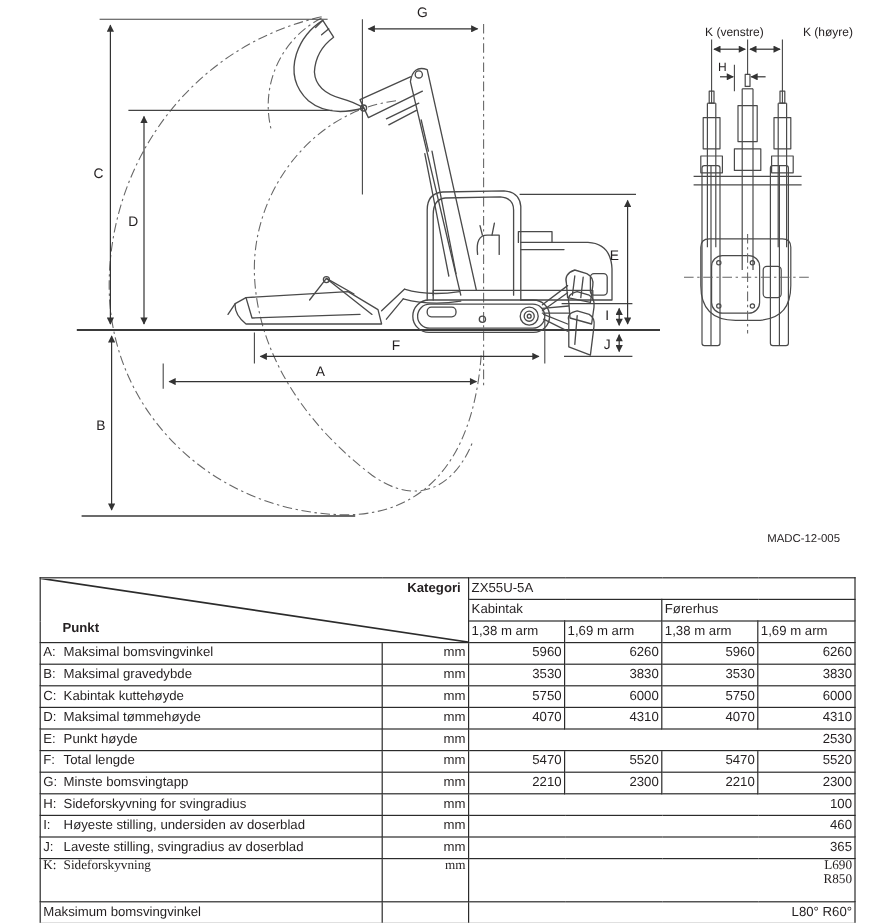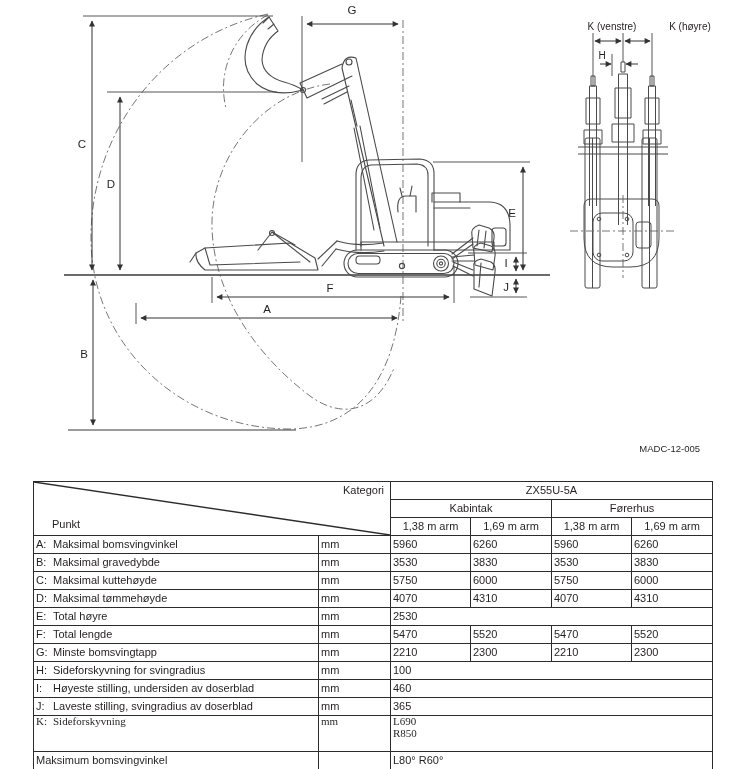--- a/index.html
+++ b/index.html
@@ -34,7 +34,7 @@
   span.letter{display:inline-block;width:17px;}
   td.center{text-align:left;}
   td.vtop{vertical-align:top;padding-top:2px;font-family:Liberation Serif, serif;}
-  td.diag-cell{position:relative;padding:0;}
+  td.diag-cell{position:relative;padding:0;font-weight:bold;}
   td.diag-cell .diag-svg{position:absolute;top:0;left:0;width:100%;height:100%;}
   td.diag-cell .kategori{position:absolute;top:3px;right:6px;}
   td.diag-cell .punkt{position:absolute;bottom:4px;left:6px;padding-left:12px;}

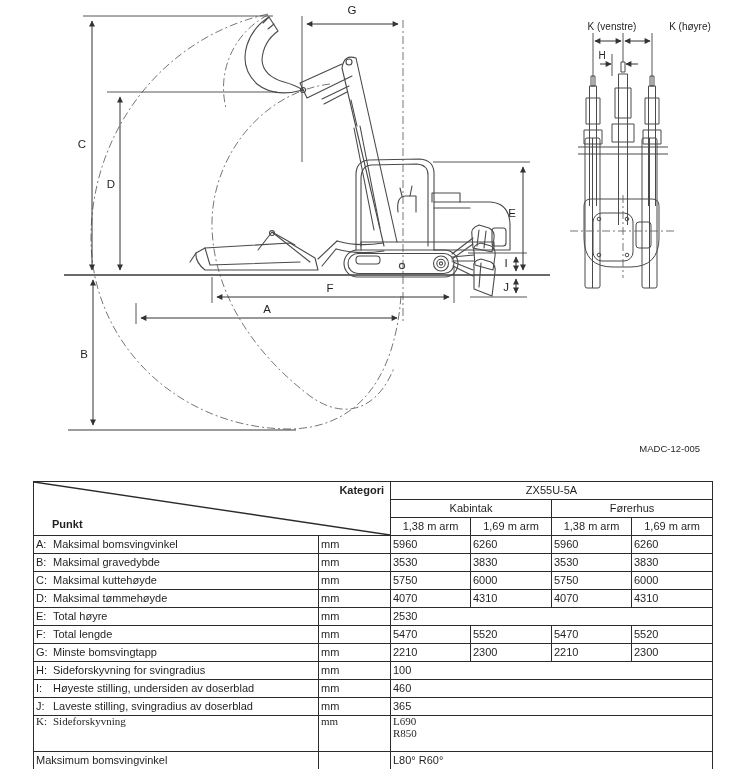--- a/index.html
+++ b/index.html
@@ -26,7 +26,7 @@
     padding:0 2px;height:17px;line-height:1.05;
     overflow:hidden;white-space:nowrap;
   }
-  td.hc{text-align:center;}
+  td.hc{text-align:left;}
   td.bt3{border-top:3px solid var(--line);}
   td.bb3{border-bottom:3px solid var(--line);}
   td.bb2{border-bottom:2.5px solid var(--line);}

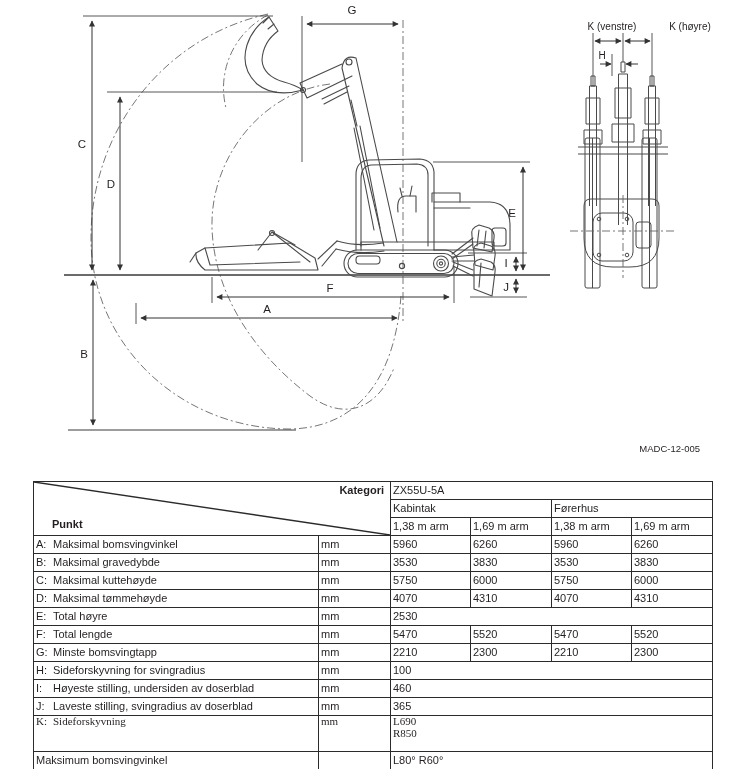--- a/index.html
+++ b/index.html
@@ -32,7 +32,7 @@
   td.bb2{border-bottom:2.5px solid var(--line);}
   td.lab{text-align:left;padding-left:5px;}
   span.letter{display:inline-block;width:17px;}
-  td.center{text-align:left;}
+  td.center{text-align:right;}
   td.vtop{vertical-align:top;padding-top:2px;font-family:Liberation Serif, serif;}
   td.diag-cell{position:relative;padding:0;font-weight:bold;}
   td.diag-cell .diag-svg{position:absolute;top:0;left:0;width:100%;height:100%;}

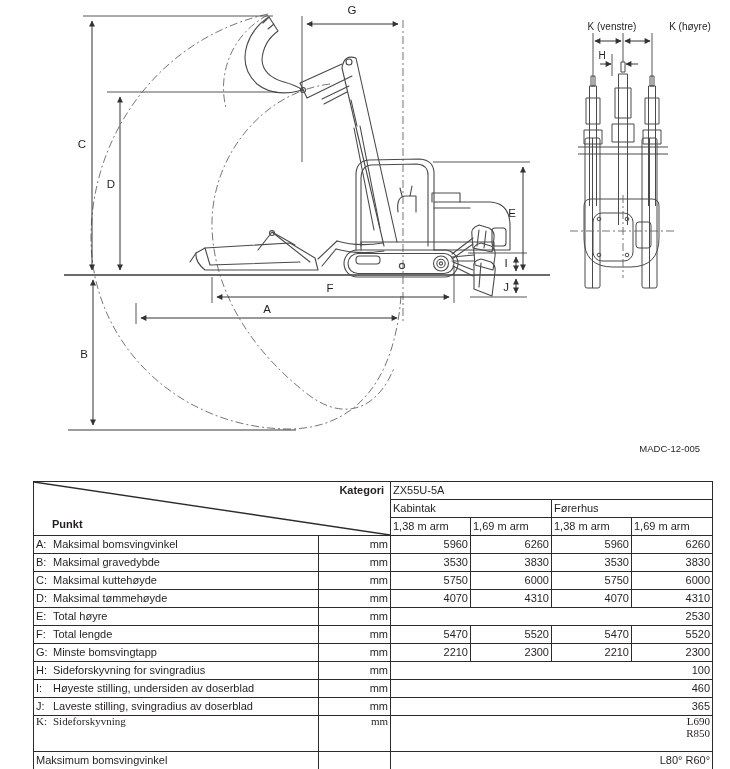--- a/index.html
+++ b/index.html
@@ -277,7 +277,7 @@
     <td class="center">3830</td>
   </tr>
   <tr>
-    <td class="lab"><span class="letter">C:</span><span>Maksimal kuttehøyde</span></td>
+    <td class="lab"><span class="letter">C:</span><span>Kabintak kuttehøyde</span></td>
     <td class="center">mm</td>
     <td class="center">5750</td>
     <td class="center">6000</td>

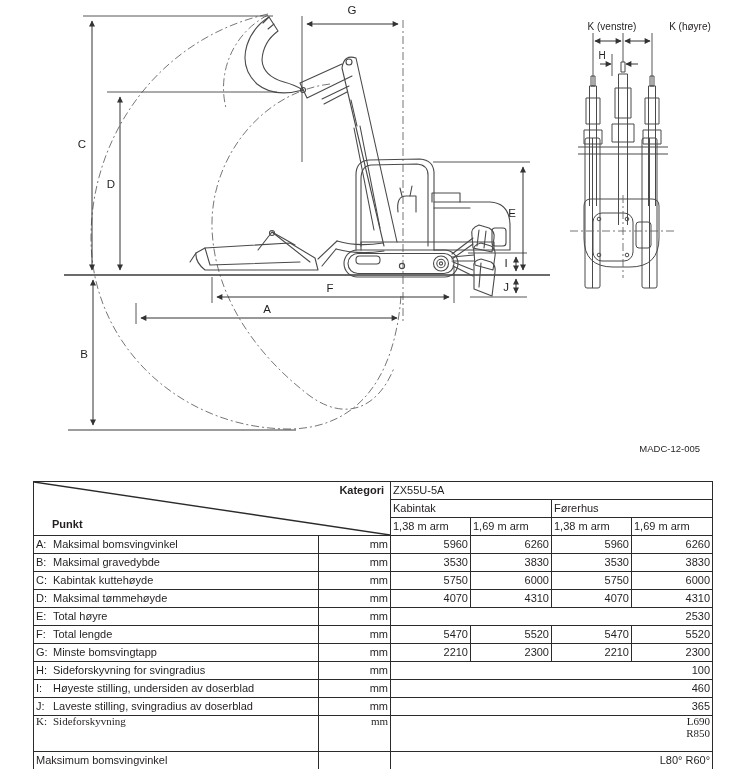--- a/index.html
+++ b/index.html
@@ -293,7 +293,7 @@
     <td class="center">4310</td>
   </tr>
   <tr>
-    <td class="lab"><span class="letter">E:</span><span>Total høyre</span></td>
+    <td class="lab"><span class="letter">E:</span><span>Punkt høyde</span></td>
     <td class="center">mm</td>
     <td class="center" colspan="4">2530</td>
   </tr>

